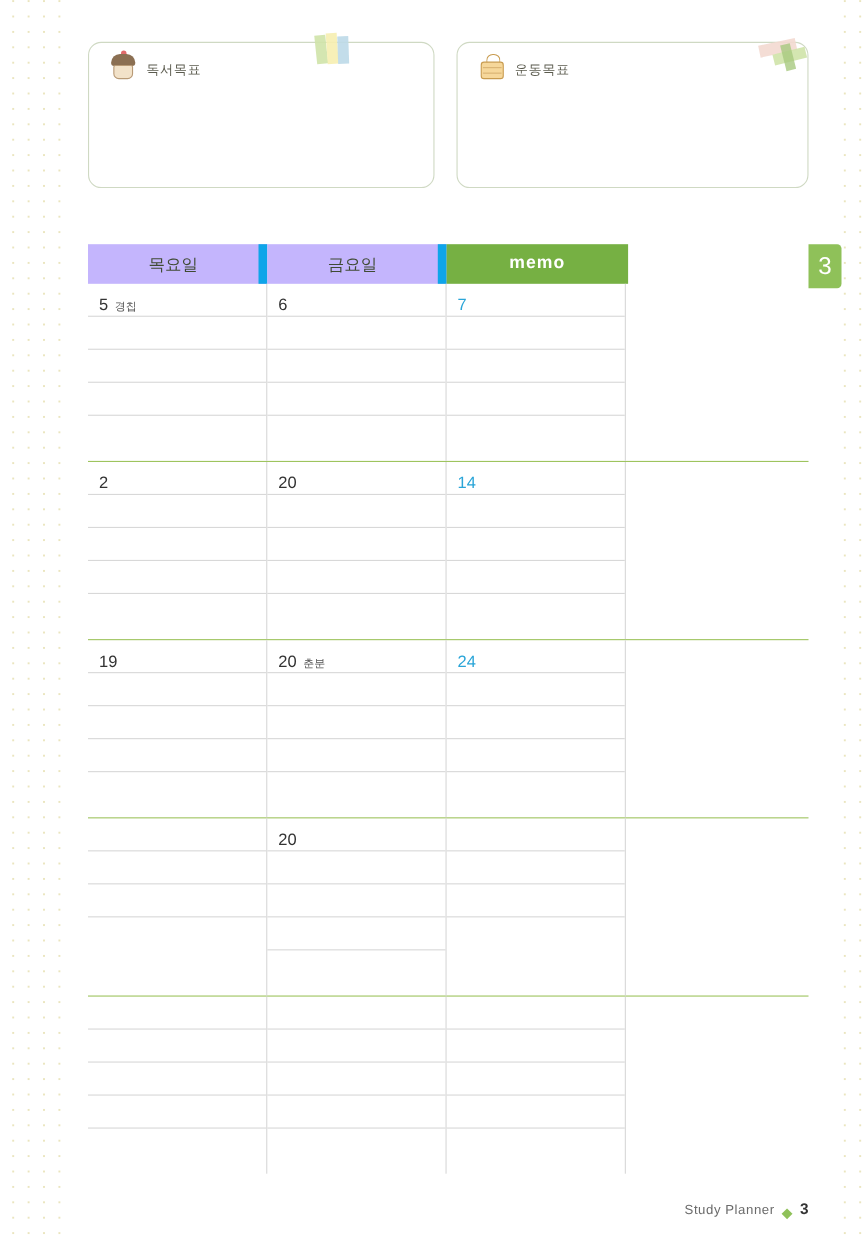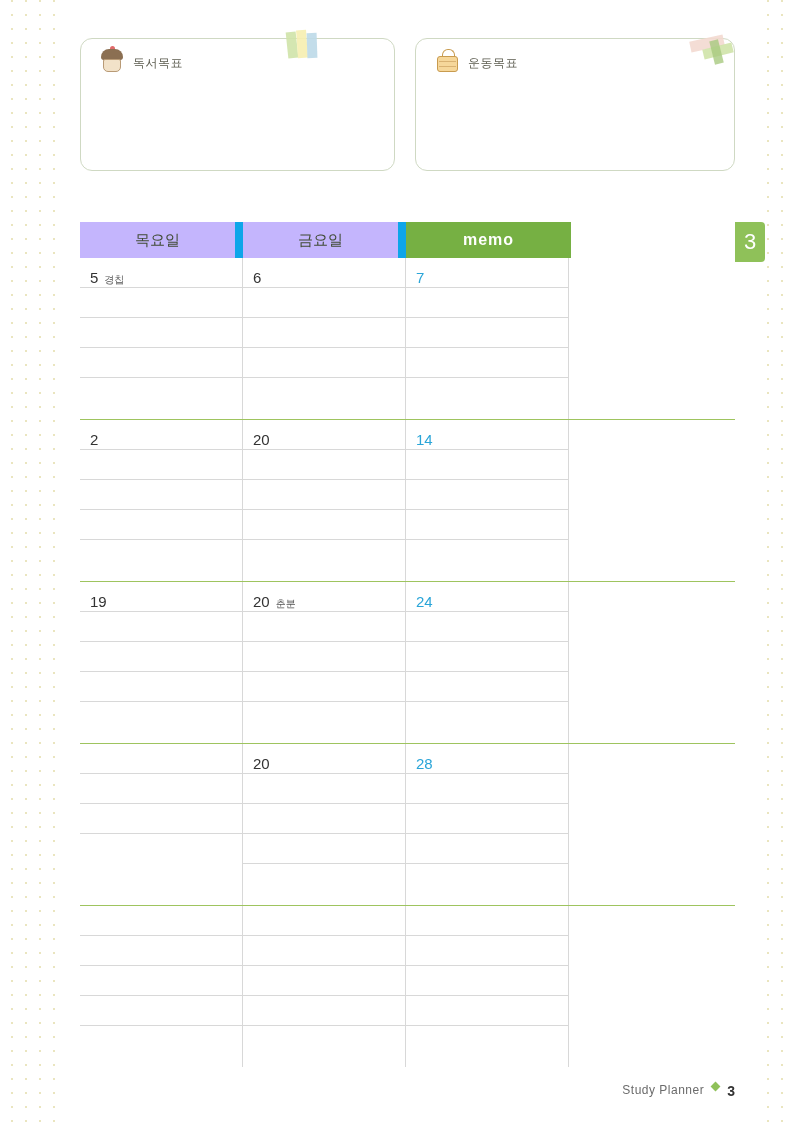--- a/index.html
+++ b/index.html
@@ -471,10 +471,6 @@
         <div class="line last"></div>
       </div>
       <div class="col day">
-        <div class="daynum-row">
-          <span class="daynum sat">28</span>
-          <span class="daynote"></span>
-        </div>
         <div class="line"></div>
         <div class="line"></div>
         <div class="line"></div>

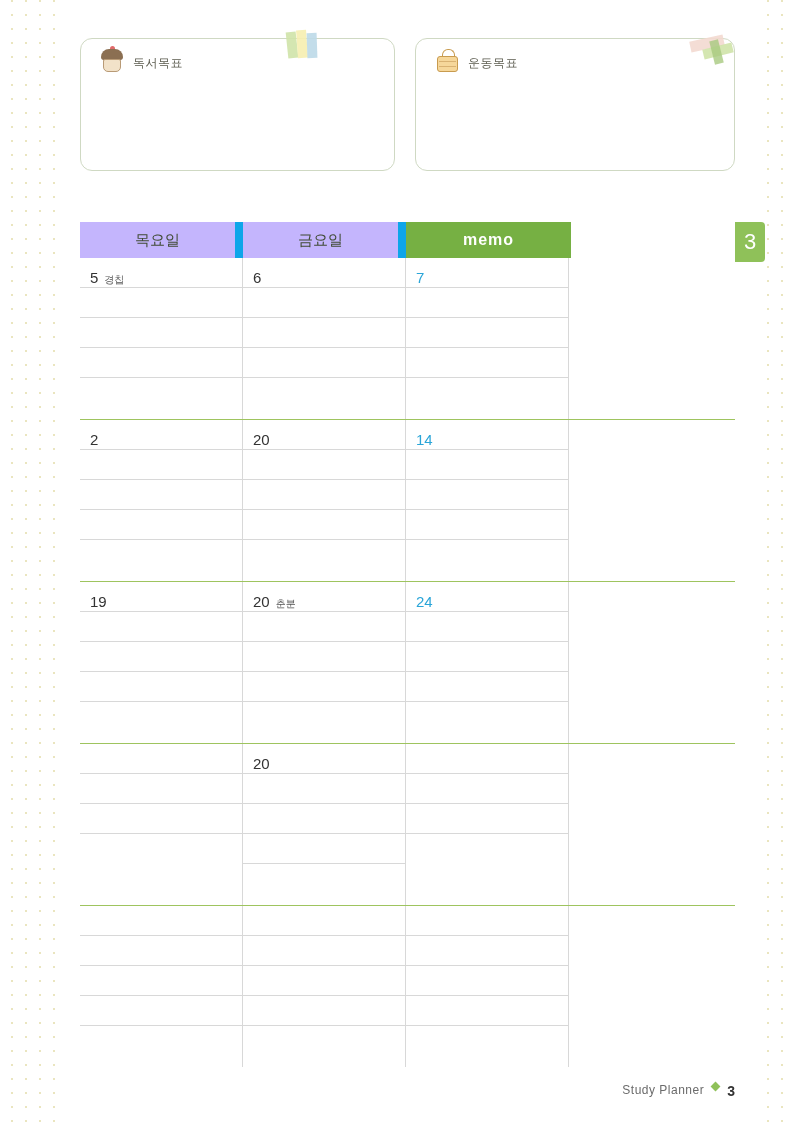--- a/index.html
+++ b/index.html
@@ -278,7 +278,7 @@
     width: 787px;
     height: 24px;
     display: flex;
-    align-items: flex-start;
+    align-items: flex-end;
     justify-content: flex-end;
     padding-right: 52px;
     box-sizing: border-box;

